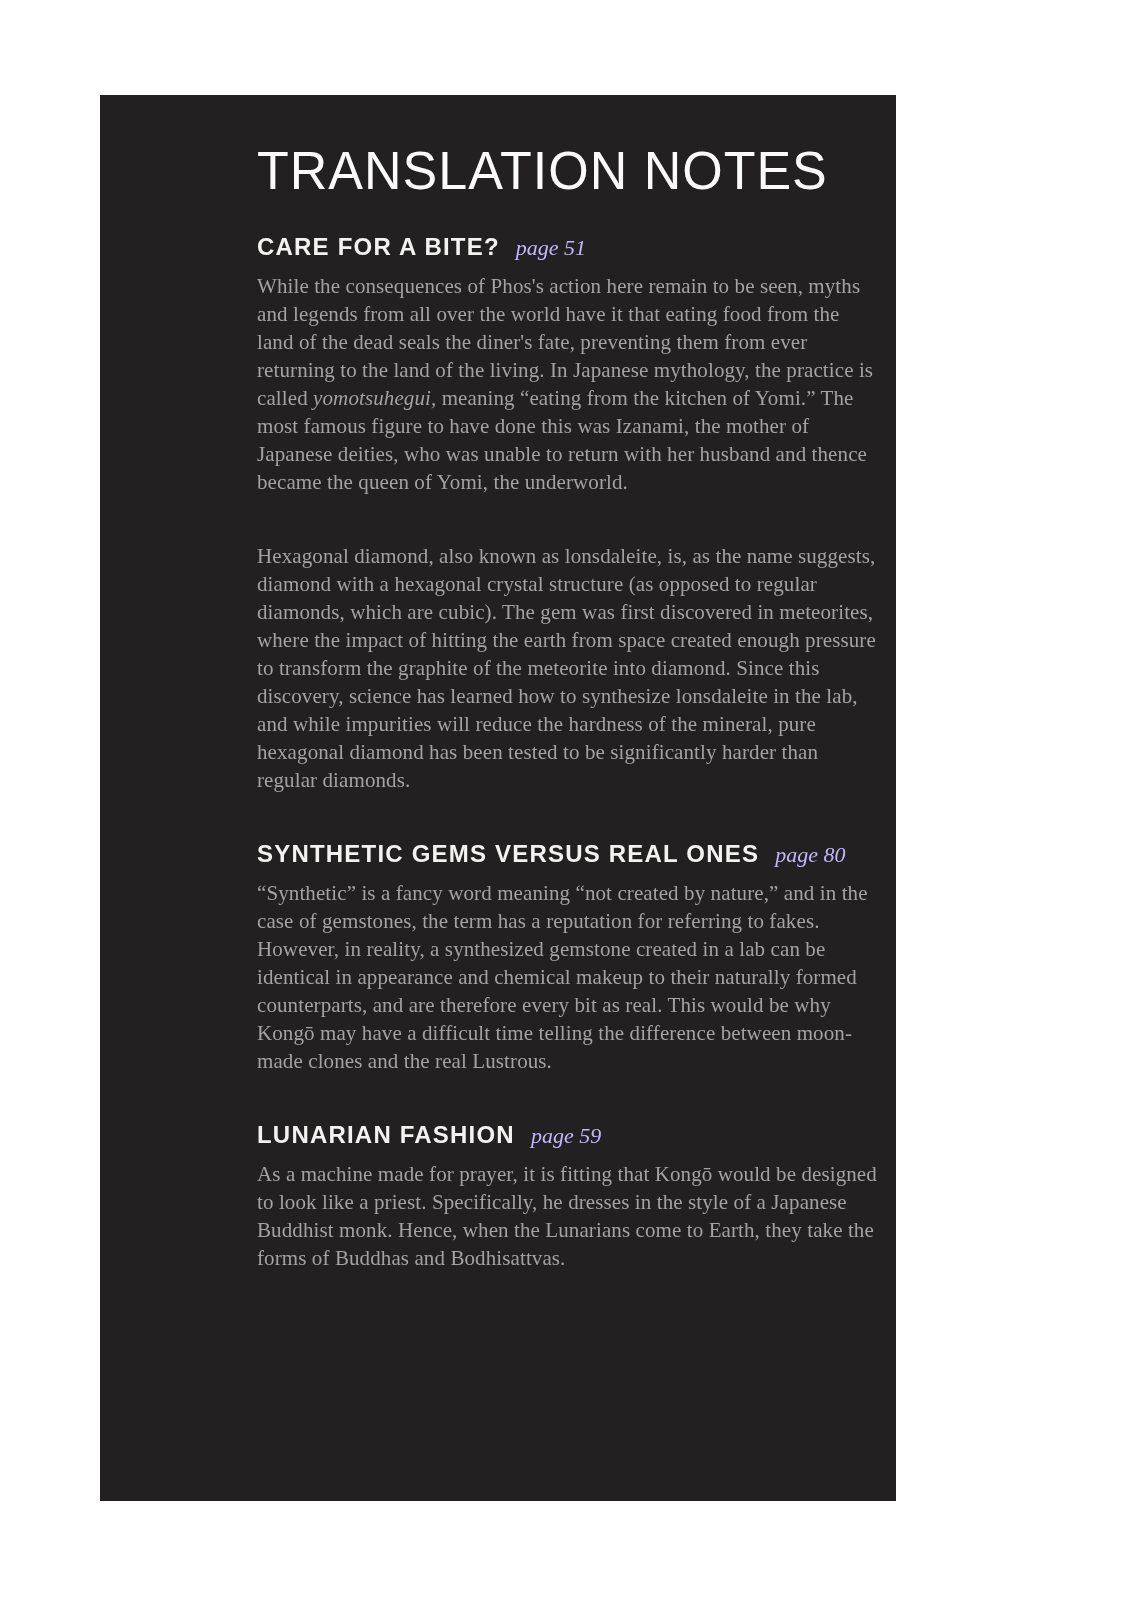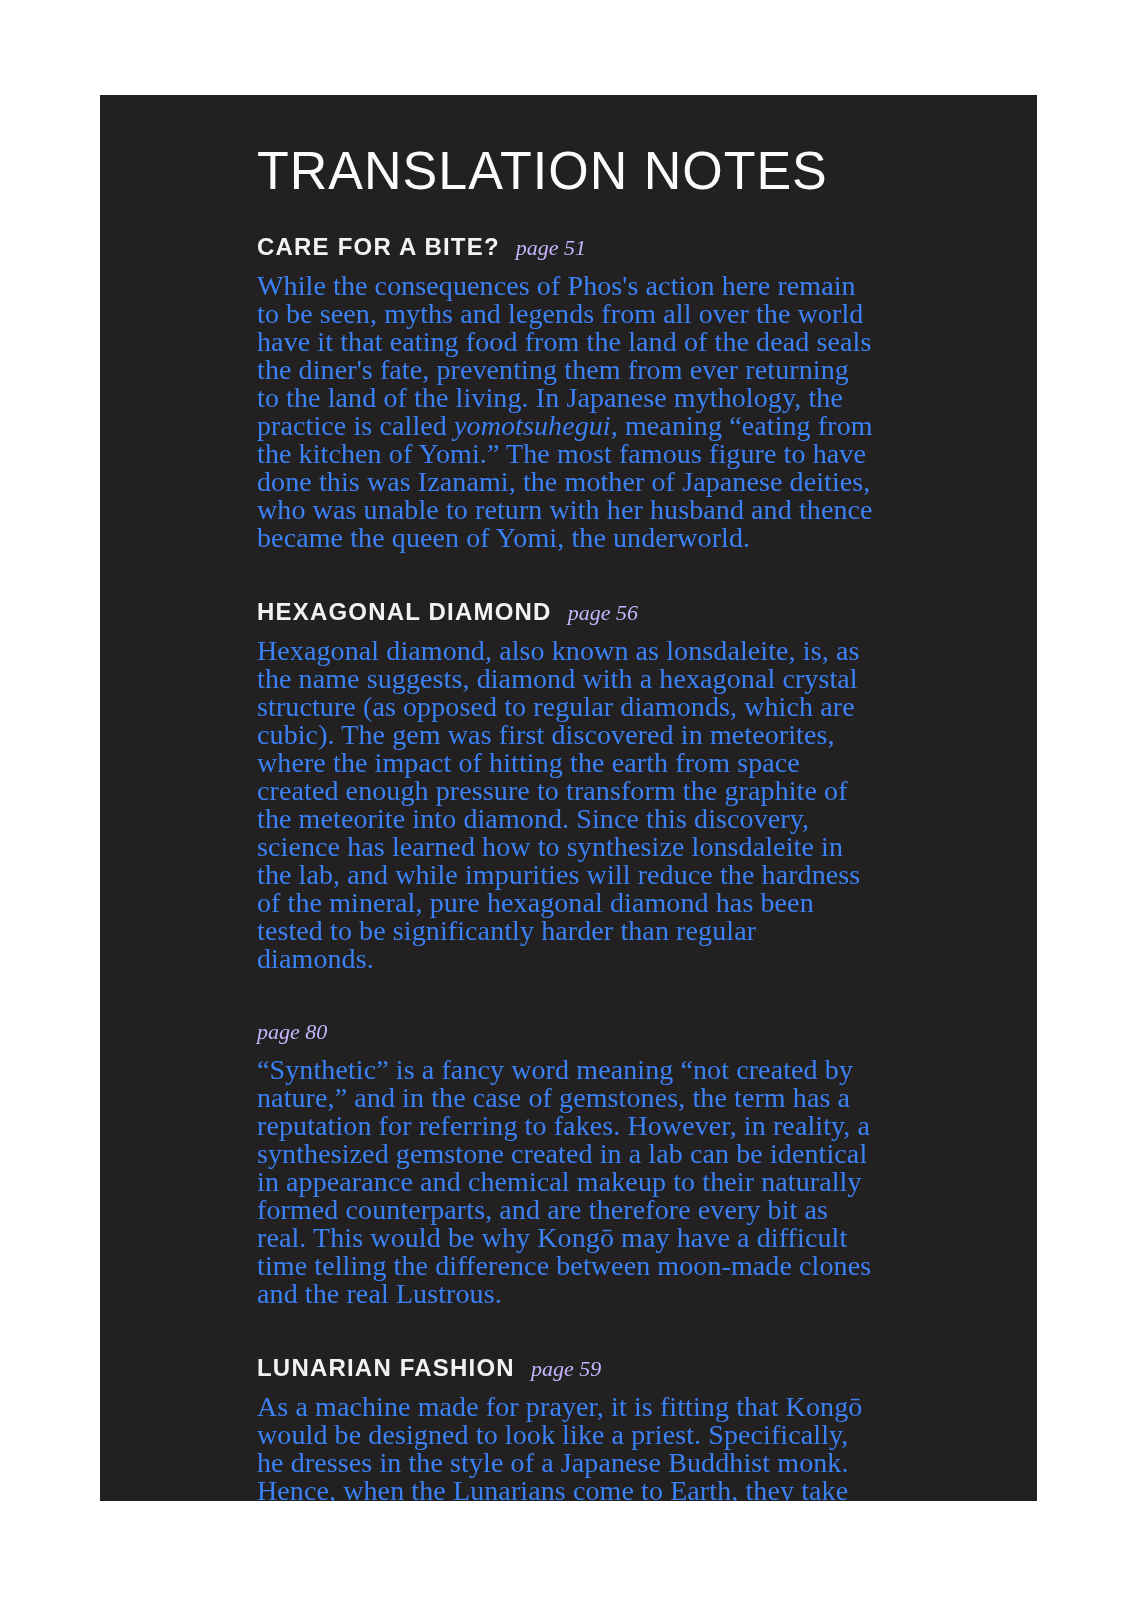--- a/index.html
+++ b/index.html
@@ -10,7 +10,7 @@
   }
   .canvas {
     position: relative;
-    width: 1124px;
+    width: 896px;
     height: 1600px;
     background: #ffffff;
     overflow: hidden;

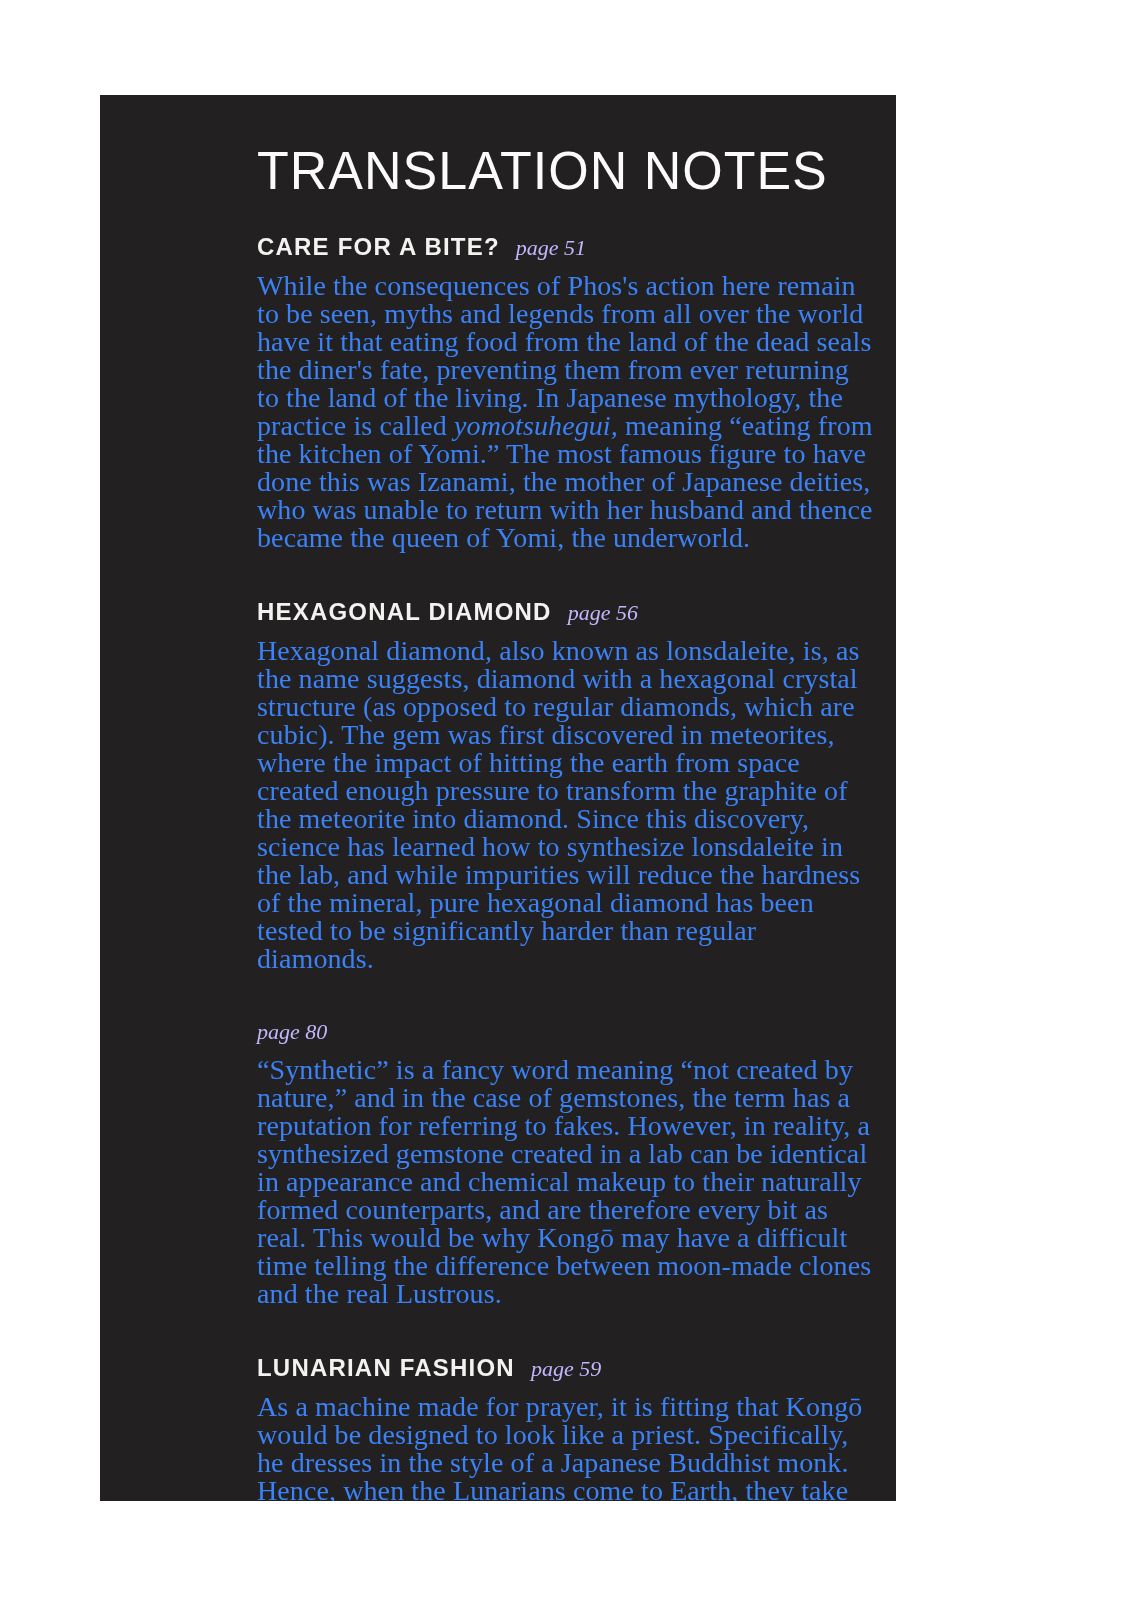--- a/index.html
+++ b/index.html
@@ -68,10 +68,10 @@
   .body {
     margin: 0;
     width: 620px;
-    font-size: 28px;
+    font-size: 21px;
     line-height: 28px;
     letter-spacing: 0.1px;
-    color: #3b82f6;
+    color: #a3a3a3;
     text-align: left;
   }
   .body .it {

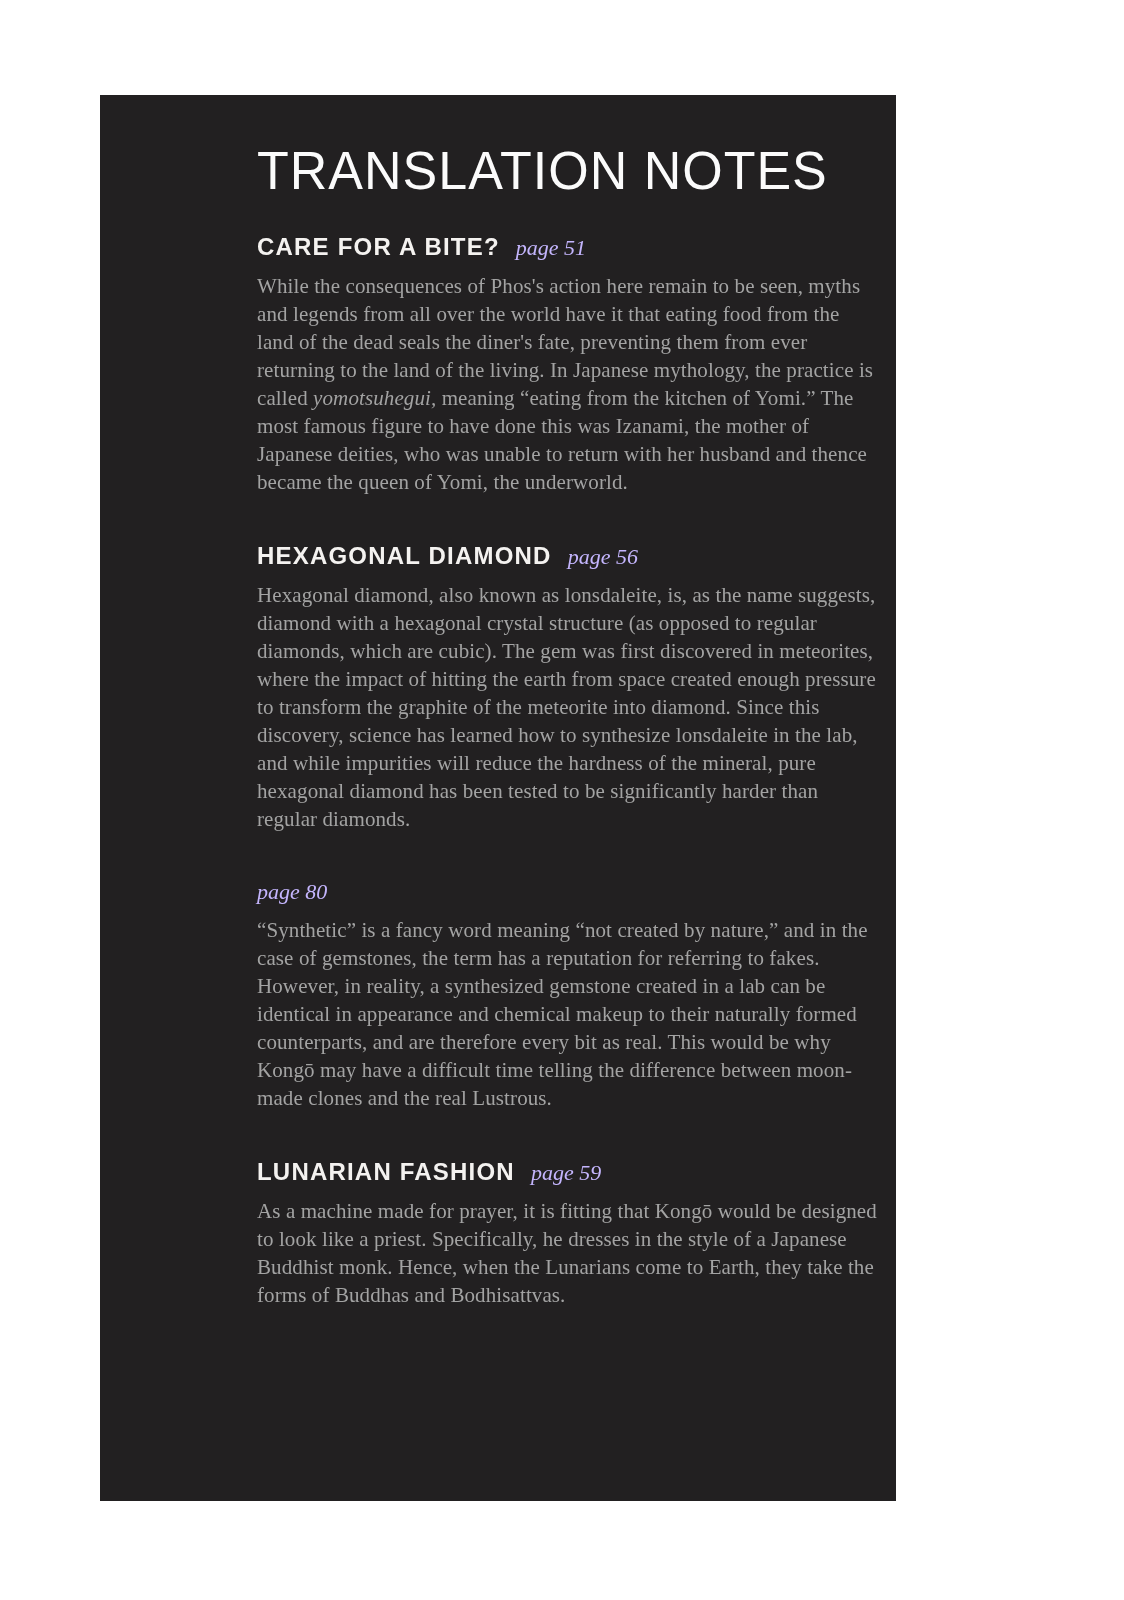--- a/index.html
+++ b/index.html
@@ -94,10 +94,6 @@
   </section>
 
   <section class="section">
-    <div class="section-head">
-      <h2 class="heading">HEXAGONAL DIAMOND</h2>
-      <span class="page-ref">page 56</span>
-    </div>
     <p class="body"><span>Hexagonal diamond, also known as lonsdaleite, is, as the name suggests, diamond with a hexagonal crystal structure (as opposed to regular diamonds, which are cubic). The gem was first discovered in meteorites, where the impact of hitting the earth from space created enough pressure to transform the graphite of the meteorite into diamond. Since this discovery, science has learned how to synthesize lonsdaleite in the lab, and while impurities will reduce the hardness of the mineral, pure hexagonal diamond has been tested to be significantly harder than regular diamonds.</span></p>
   </section>
 

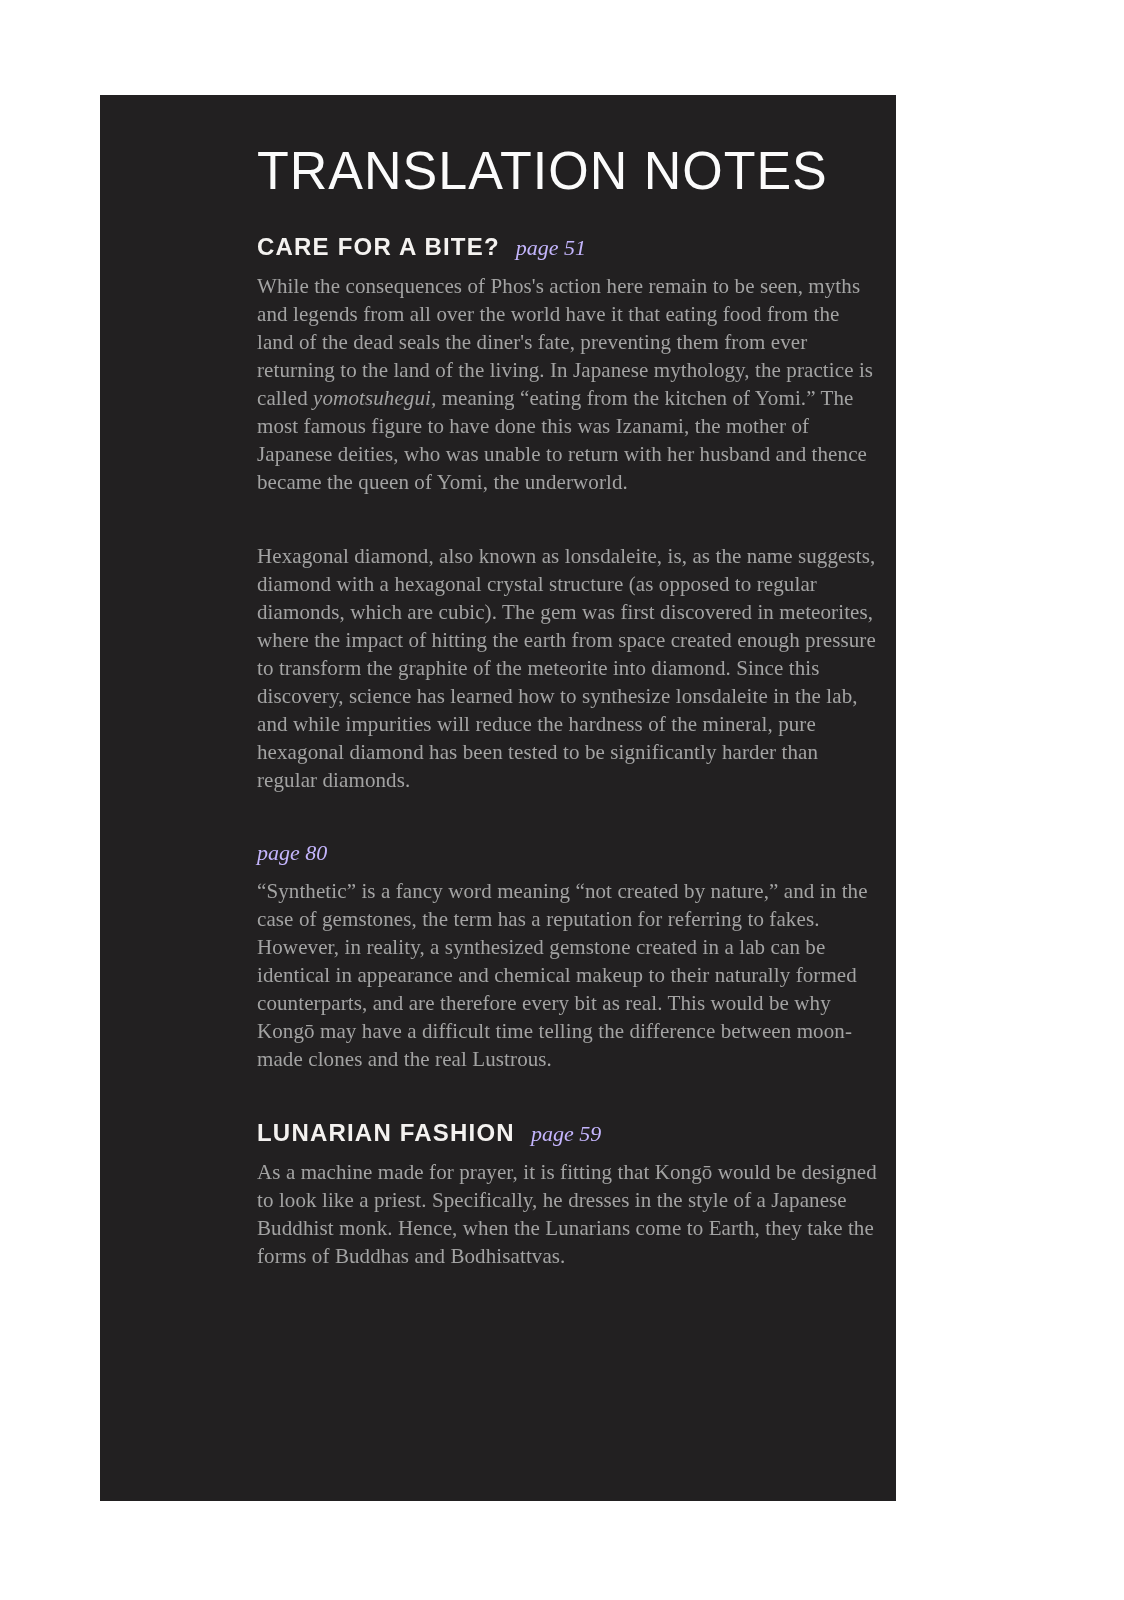--- a/index.html
+++ b/index.html
@@ -99,6 +99,7 @@
 
   <section class="section">
     <div class="section-head">
+      <h2 class="heading">SYNTHETIC GEMS VERSUS REAL ONES</h2>
       <span class="page-ref">page 80</span>
     </div>
     <p class="body"><span>“Synthetic” is a fancy word meaning “not created by nature,” and in the case of gemstones, the term has a reputation for referring to fakes. However, in reality, a synthesized gemstone created in a lab can be identical in appearance and chemical makeup to their naturally formed counterparts, and are therefore every bit as real. This would be why Kongō may have a difficult time telling the difference between moon-made clones and the real Lustrous.</span></p>

